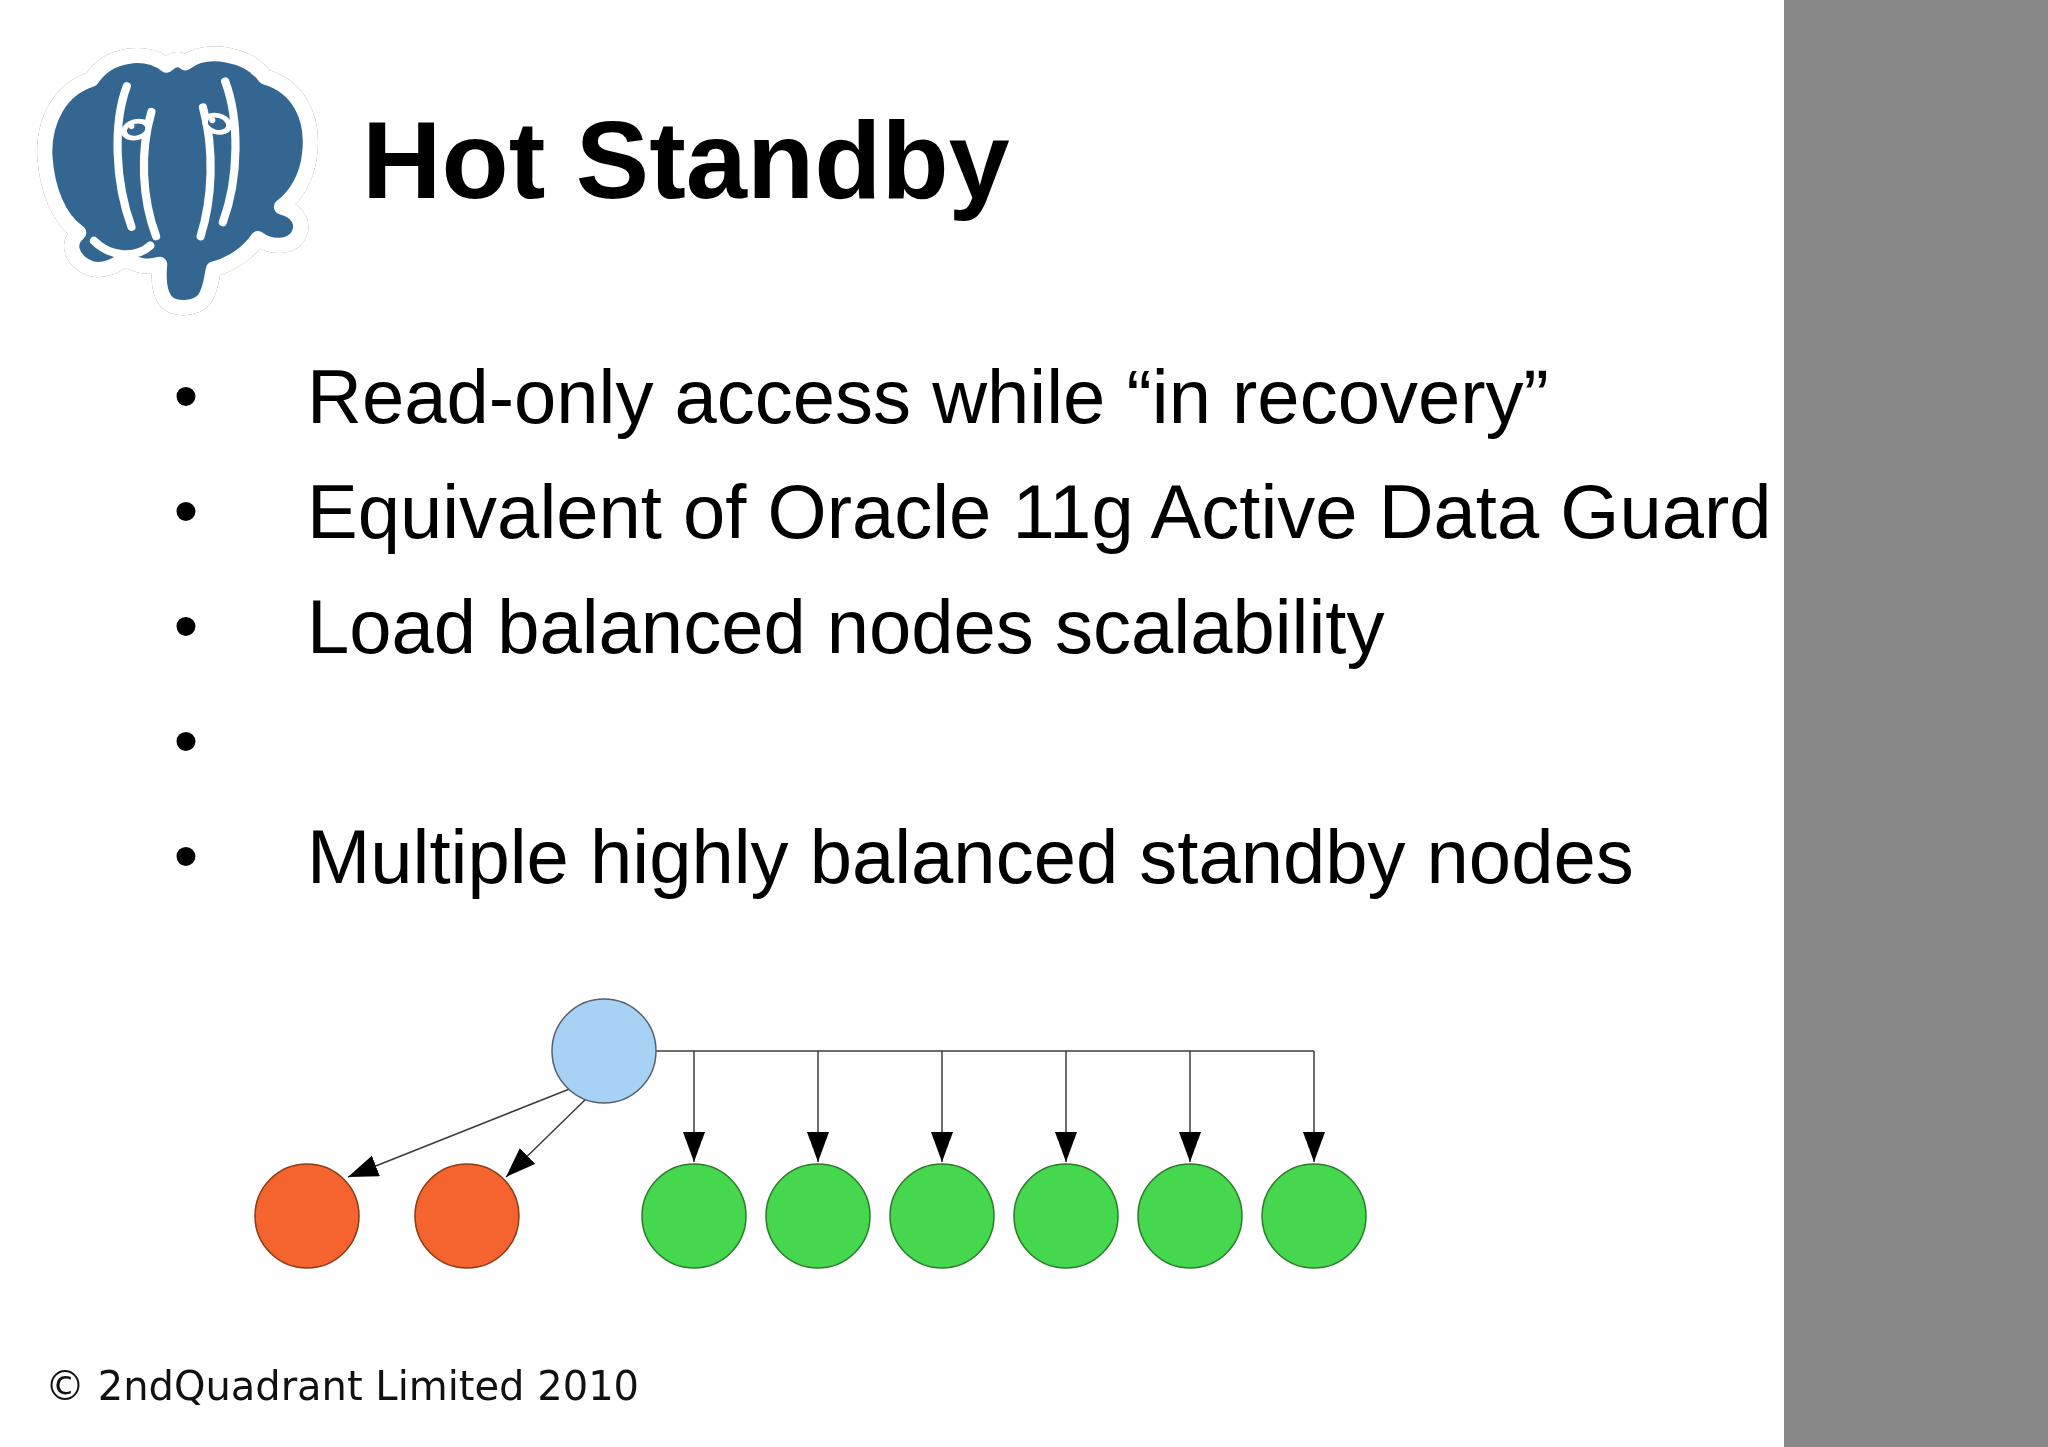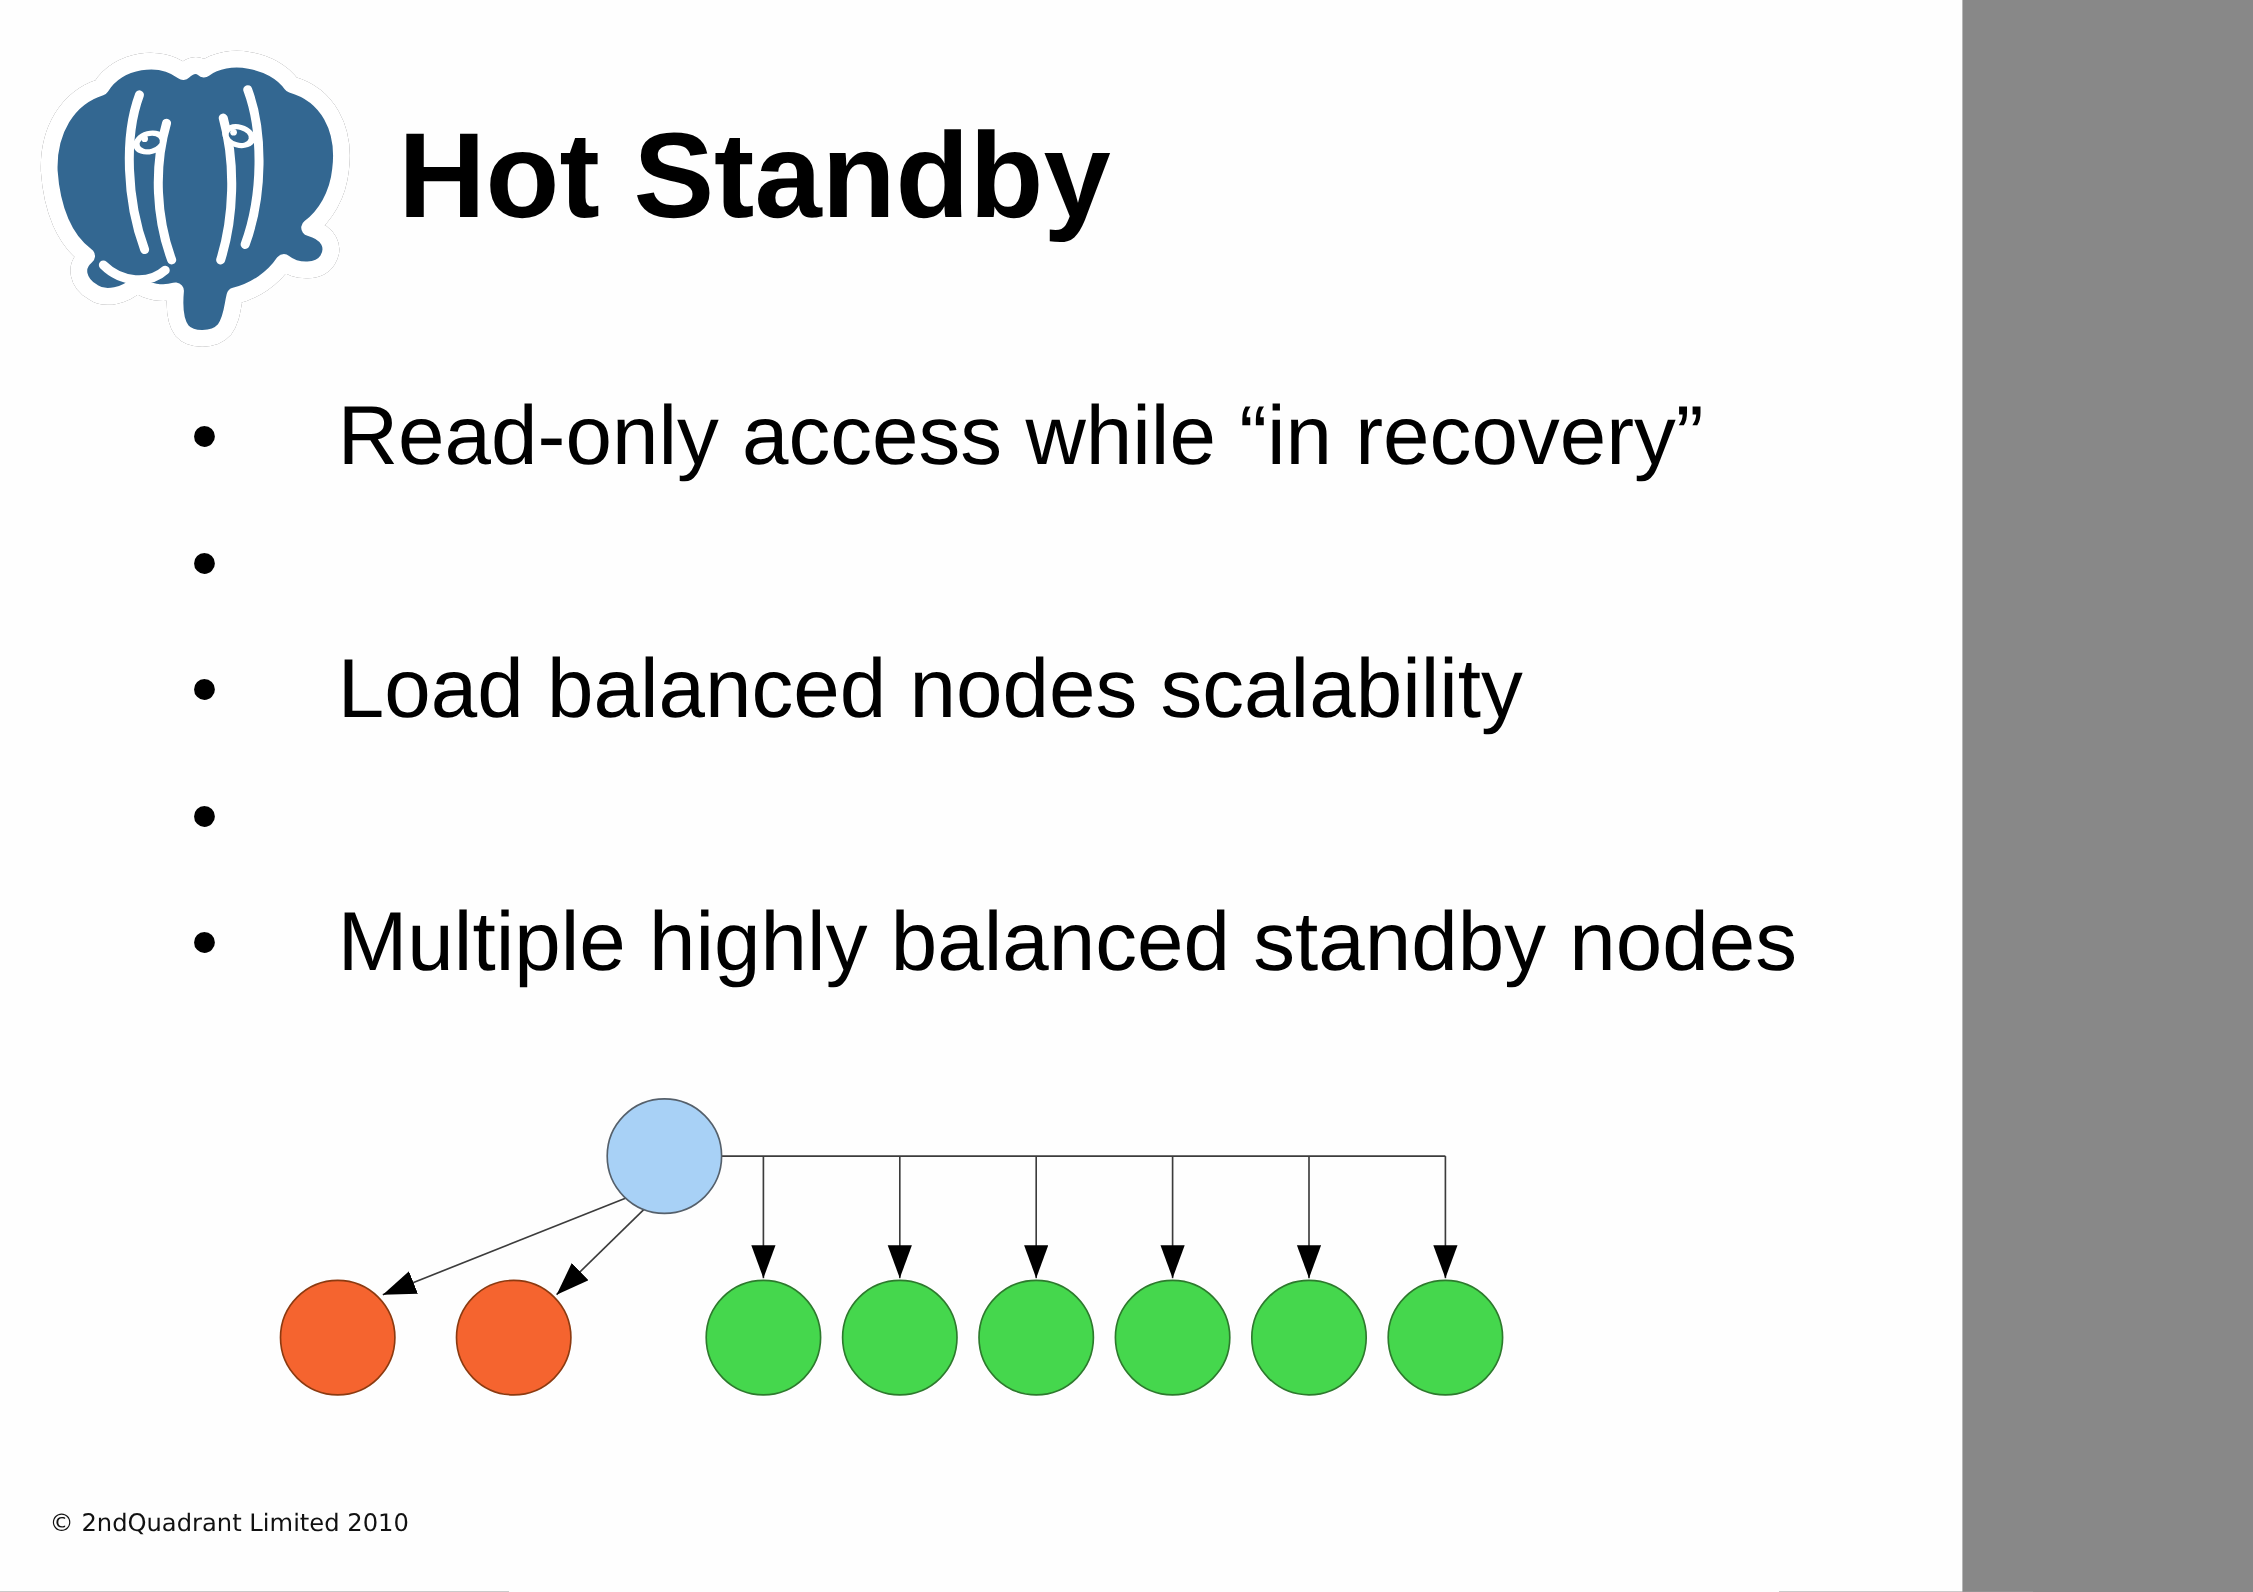--- a/index.html
+++ b/index.html
@@ -76,6 +76,7 @@
     </li>
     <li>
       <span class="bullet-dot">•</span>
+      <span class="bullet-text">Equivalent of Oracle 11g Active Data Guard</span>
     </li>
     <li>
       <span class="bullet-dot">•</span>

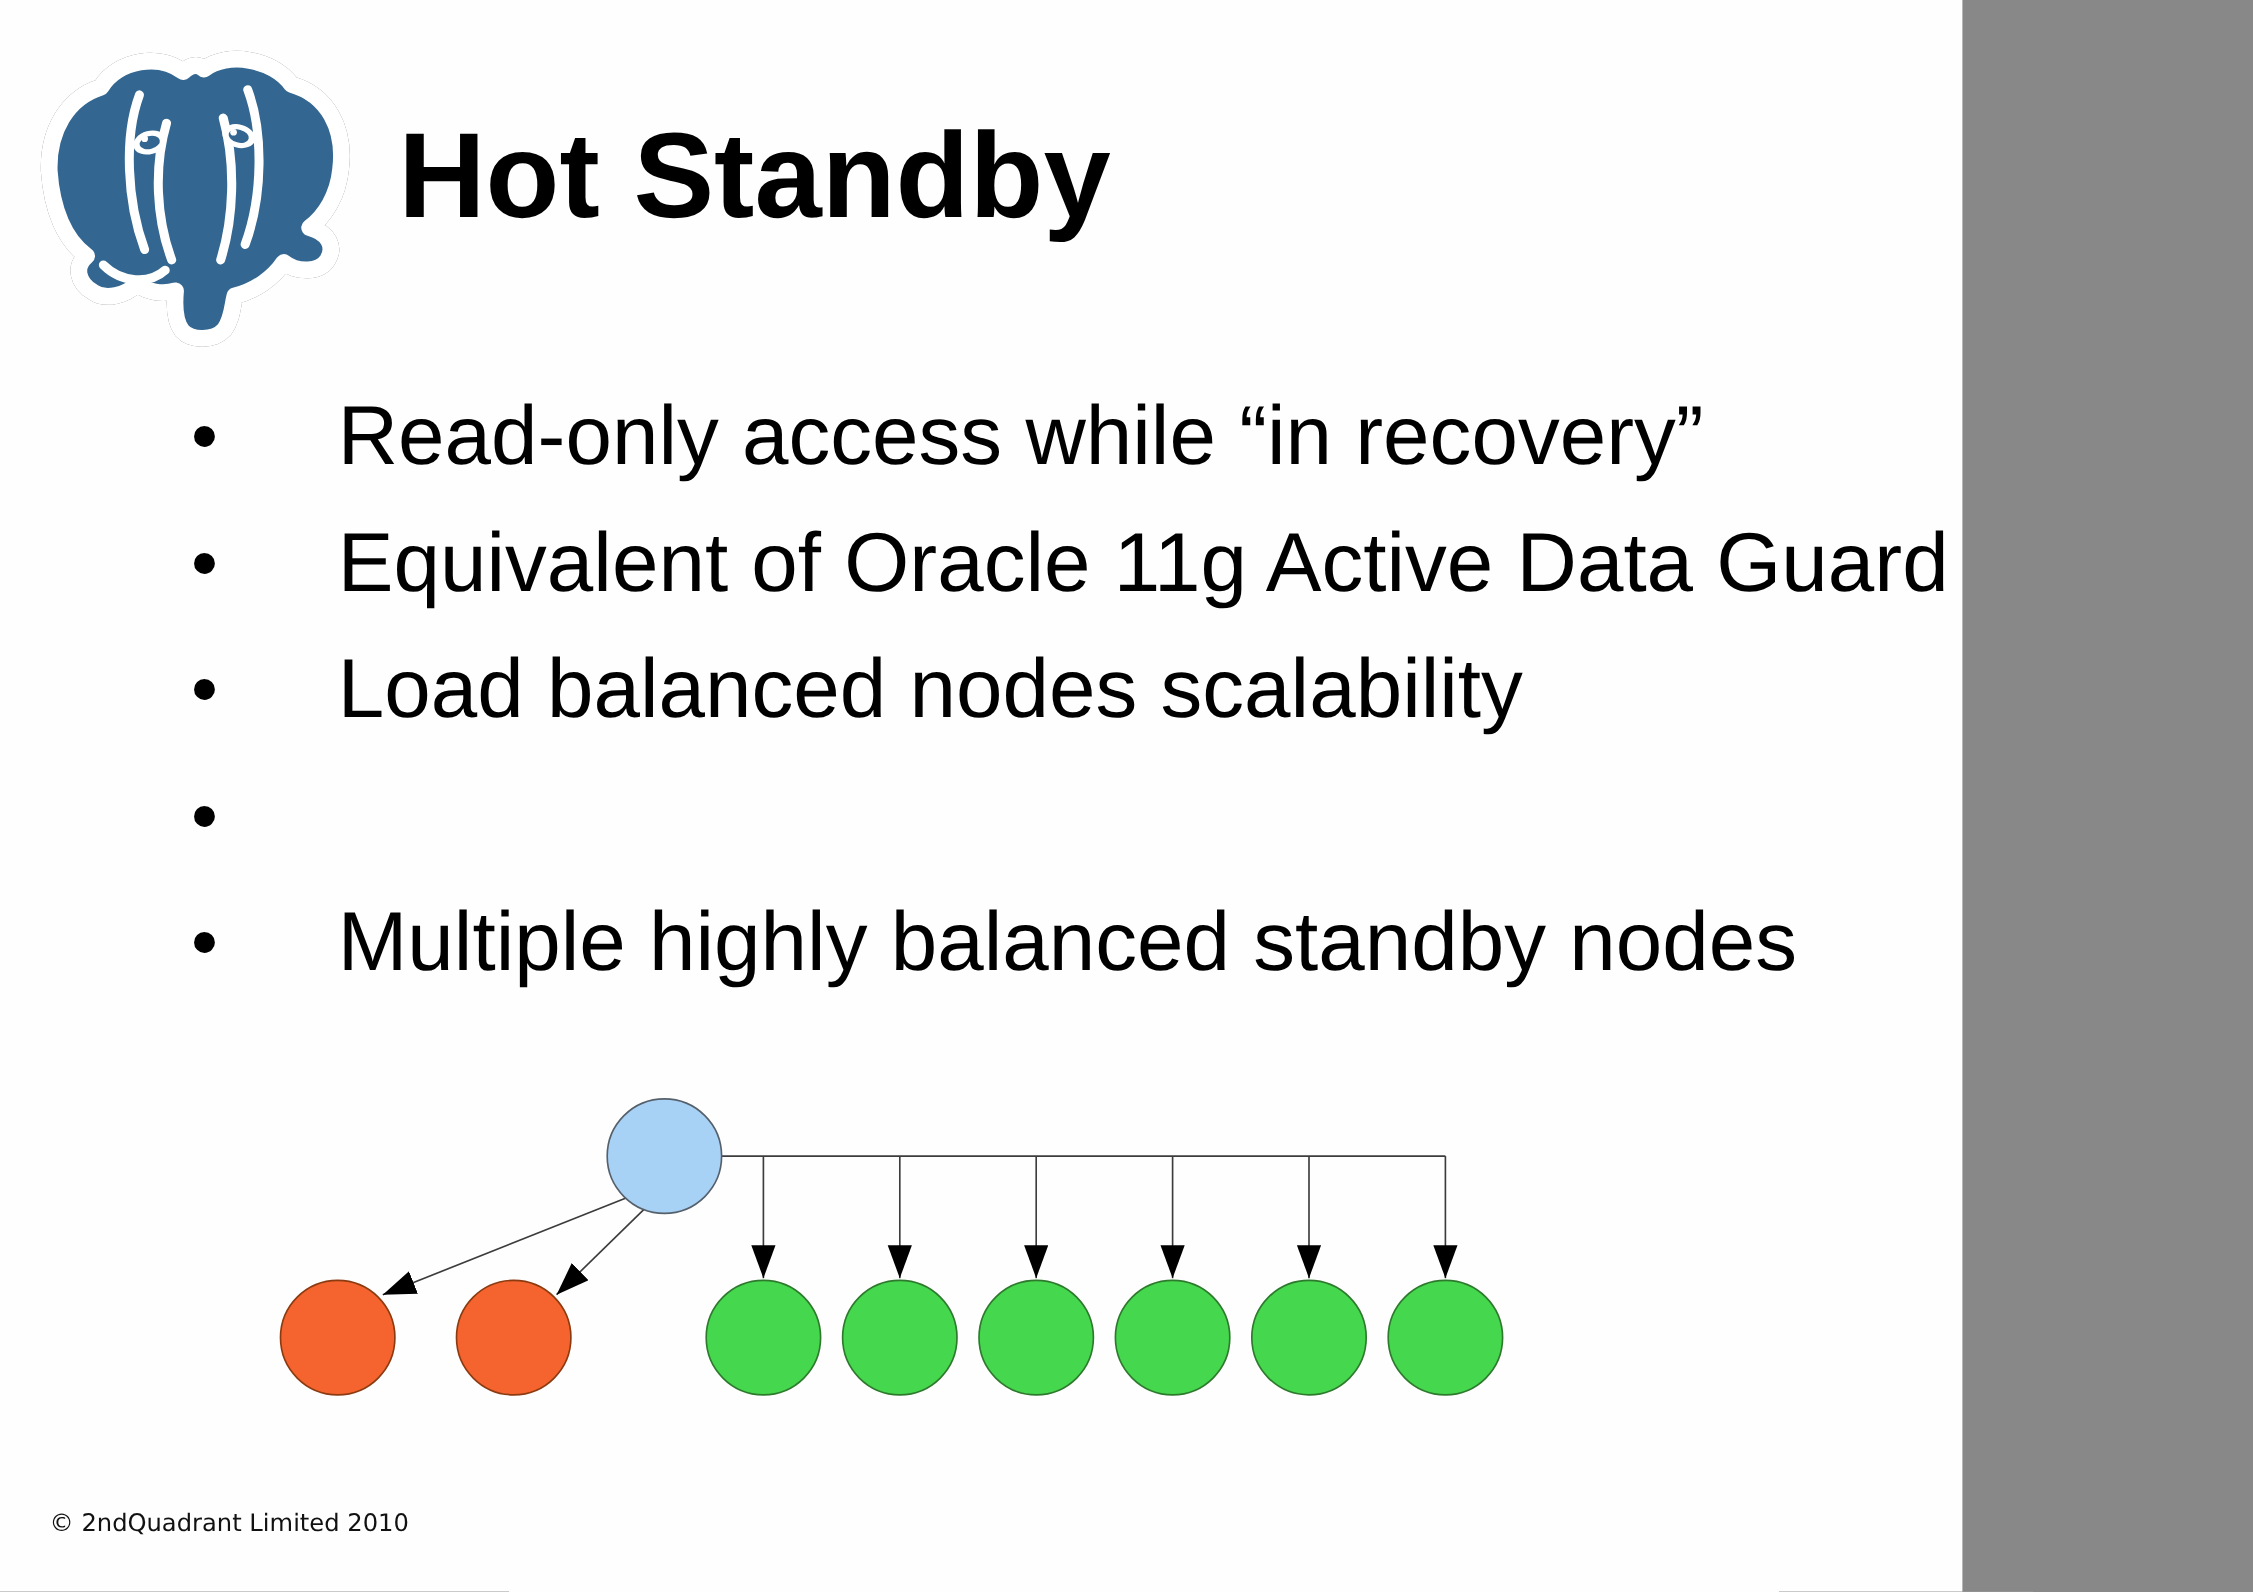--- a/index.html
+++ b/index.html
@@ -34,7 +34,7 @@
   .footer{
     position:absolute;left:45px;top:1366px;
     font-family:"DejaVu Sans", sans-serif;
-    font-size:22px;line-height:40px;color:#111;
+    font-size:40px;line-height:40px;color:#111;
     white-space:nowrap;
   }
 </style>

